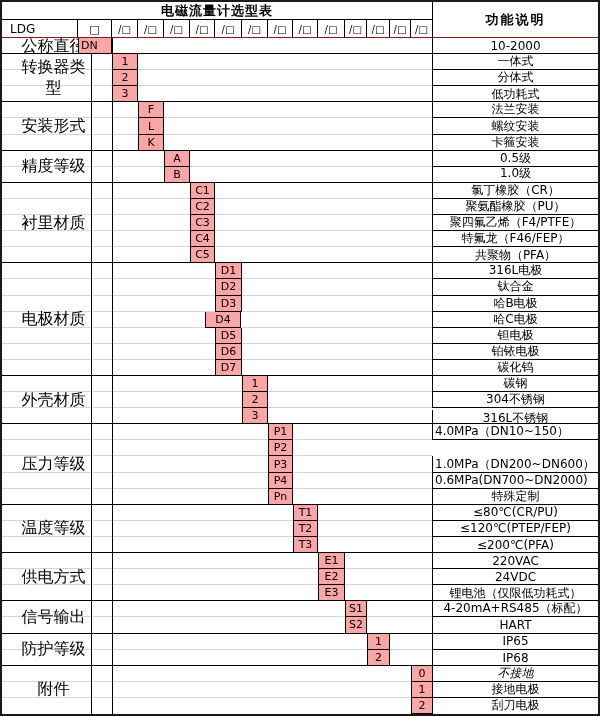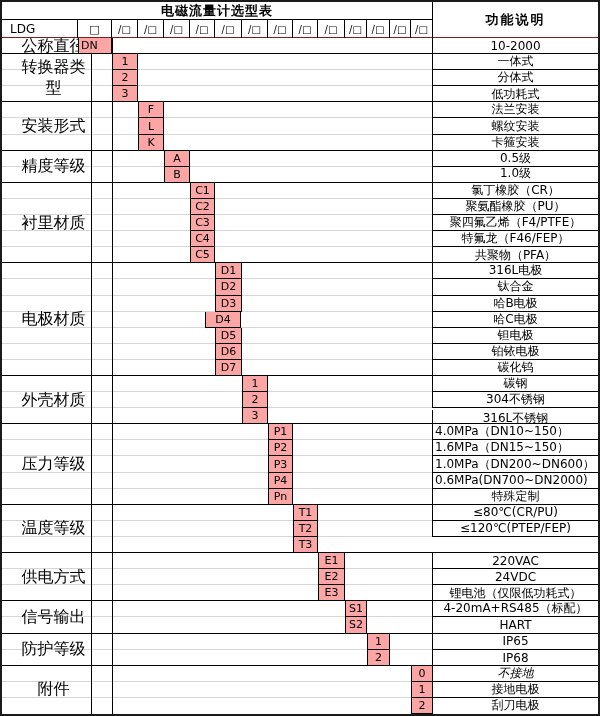--- a/index.html
+++ b/index.html
@@ -158,7 +158,6 @@
         <div class="code-cell" style="left: 266px; width: 25px; top: 0px; height: 16.0952px;">P1</div>
         <div class="desc-cell left" style="top: 0px; height: 16.0952px;">4.0MPa（DN10~150）</div>
         <div class="code-cell" style="left: 266px; width: 25px; top: 16.0952px; height: 16.0952px;">P2</div>
-        <div class="desc-cell left" style="top: 16.0952px; height: 16.0952px;">1.6MPa（DN15~150）</div>
         <div class="code-cell" style="left: 266px; width: 25px; top: 32.1905px; height: 16.0952px;">P3</div>
         <div class="desc-cell left" style="top: 32.1905px; height: 16.0952px;">1.0MPa（DN200~DN600）</div>
         <div class="code-cell" style="left: 266px; width: 25px; top: 48.2857px; height: 16.0952px;">P4</div>

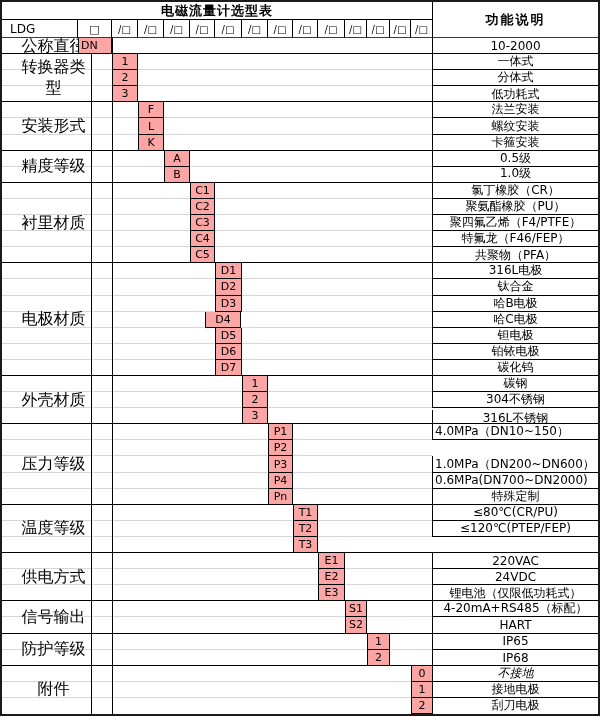--- a/index.html
+++ b/index.html
@@ -175,6 +175,7 @@
         <div class="code-cell" style="left: 291px; width: 25px; top: 16.0952px; height: 16.0952px;">T2</div>
         <div class="desc-cell" style="top: 16.0952px; height: 16.0952px;">≤120℃(PTEP/FEP)</div>
         <div class="code-cell" style="left: 291px; width: 25px; top: 32.1905px; height: 16.0952px;">T3</div>
+        <div class="desc-cell last" style="top: 32.1905px; height: 16.0952px;">≤200℃(PFA)</div>
       </div>
       <div class="block" style="top: 551.048px; height: 48.2857px;">
         <div class="gridline" style="top: 15.0952px; width: 430px;"></div>

